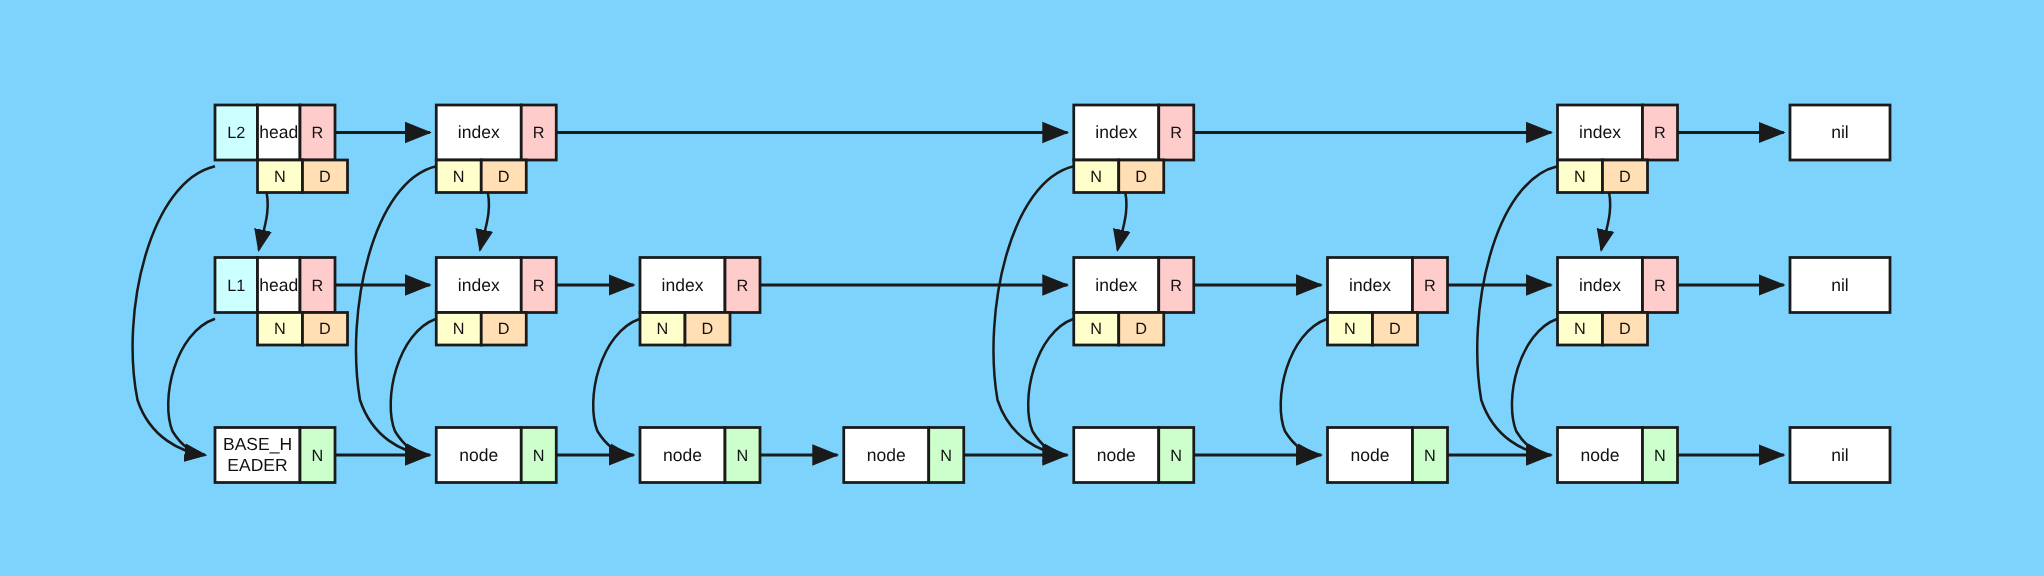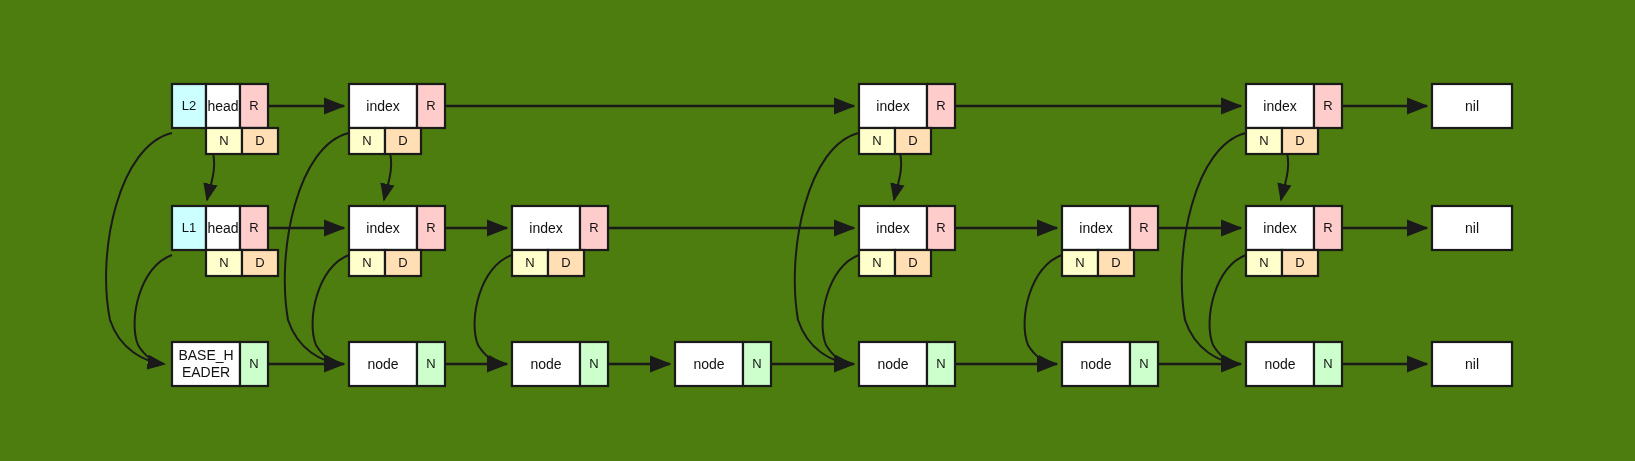--- a/index.html
+++ b/index.html
@@ -15,7 +15,7 @@
     position: relative;
     width: 1635px;
     height: 461px;
-    background: #4d7c0f;
+    background: #7dd3fc;
     overflow: hidden;
   }
   svg#skiplist-svg {

